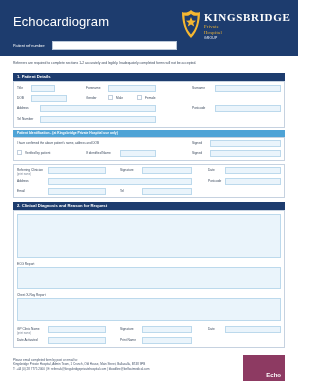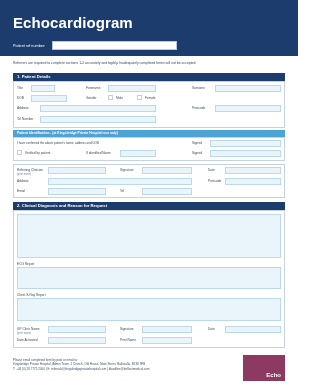--- a/index.html
+++ b/index.html
@@ -21,7 +21,7 @@
   }
   .header-title {
     position:absolute; left:13px; top:14px;
-    color:#ffffff; font-size:15px; font-weight:bold; letter-spacing:.1px;
+    color:#ffffff; font-size:13px; font-weight:normal; letter-spacing:.1px;
   }
   .logo {
     position:absolute; right:10px; top:8px; width:108px; height:34px;

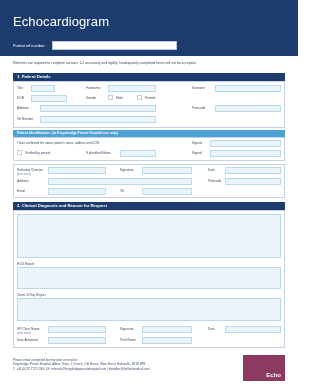--- a/index.html
+++ b/index.html
@@ -113,6 +113,21 @@
   <div class="header">
     <div class="header-title">Echocardiogram</div>
 
+    <div class="logo">
+      <div class="logo-mark">
+        <svg width="22" height="30" viewBox="0 0 22 30">
+          <path d="M11 1 C14 4, 18 4, 20 3 C20 12, 18 22, 11 29 C4 22, 2 12, 2 3 C4 4, 8 4, 11 1 Z" fill="#f5b731"></path>
+          <path d="M11 5 C13 7, 16 7, 17.5 6.5 C17.5 13, 16 20, 11 25.5 C6 20, 4.5 13, 4.5 6.5 C6 7, 9 7, 11 5 Z" fill="#1d3c6e"></path>
+          <path d="M11 8 L12.4 11.5 L16 11.7 L13.2 14 L14.2 17.6 L11 15.6 L7.8 17.6 L8.8 14 L6 11.7 L9.6 11.5 Z" fill="#f5b731"></path>
+        </svg>
+      </div>
+      <div class="logo-text">
+        <div class="logo-name">KINGSBRIDGE</div>
+        <div class="logo-sub">Private</div>
+        <div class="logo-sub">Hospital</div>
+        <div class="logo-sub2">GROUP</div>
+      </div>
+    </div>
 
     <div class="patref-label">Patient ref number:</div>
     <div class="patref-box"></div>

